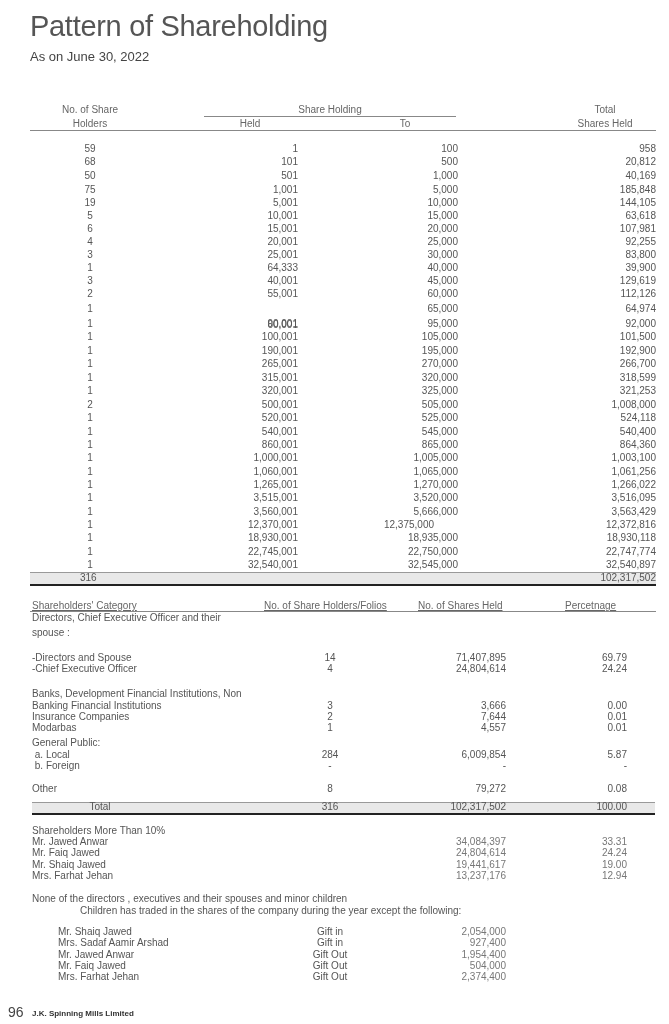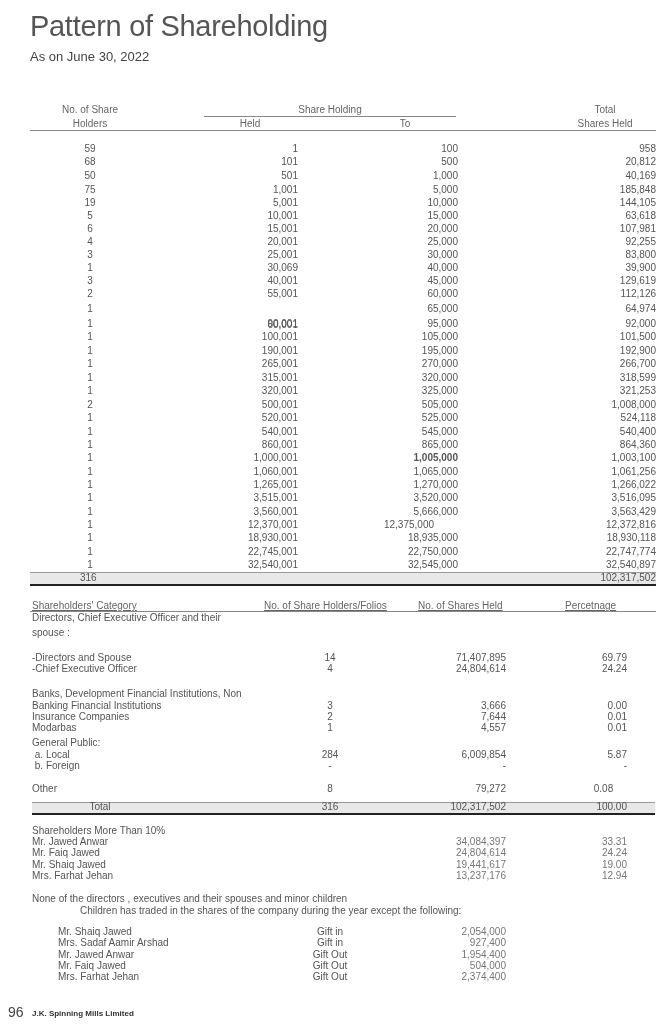--- a/index.html
+++ b/index.html
@@ -73,7 +73,7 @@
       <div class="abs txt r" style="left:360px;top:249px;width:98px;">30,000</div>
       <div class="abs txt r" style="left:540px;top:249px;width:116px;">83,800</div>
       <div class="abs txt c" style="left:60px;top:262px;width:60px;">1</div>
-      <div class="abs txt r" style="left:200px;top:262px;width:98px;">30,069</div>
+      <div class="abs txt r" style="left:200px;top:262px;width:98px;">64,333</div>
       <div class="abs txt r" style="left:360px;top:262px;width:98px;">40,000</div>
       <div class="abs txt r" style="left:540px;top:262px;width:116px;">39,900</div>
       <div class="abs txt c" style="left:60px;top:275px;width:60px;">3</div>

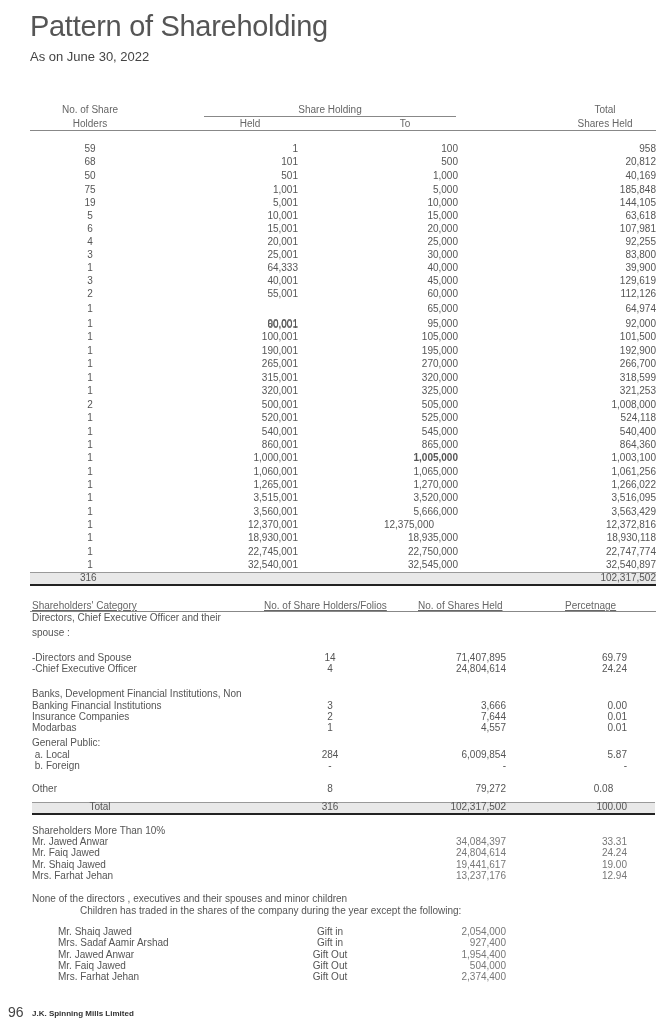--- a/index.html
+++ b/index.html
@@ -130,7 +130,7 @@
       <div class="abs txt r" style="left:540px;top:439px;width:116px;">864,360</div>
       <div class="abs txt c" style="left:60px;top:452px;width:60px;">1</div>
       <div class="abs txt r" style="left:200px;top:452px;width:98px;">1,000,001</div>
-      <div class="abs txt r" style="left:360px;top:452px;width:98px;font-weight:bold;">1,005,000</div>
+      <div class="abs txt r" style="left:360px;top:452px;width:98px;">1,005,000</div>
       <div class="abs txt r" style="left:540px;top:452px;width:116px;">1,003,100</div>
       <div class="abs txt c" style="left:60px;top:466px;width:60px;">1</div>
       <div class="abs txt r" style="left:200px;top:466px;width:98px;">1,060,001</div>

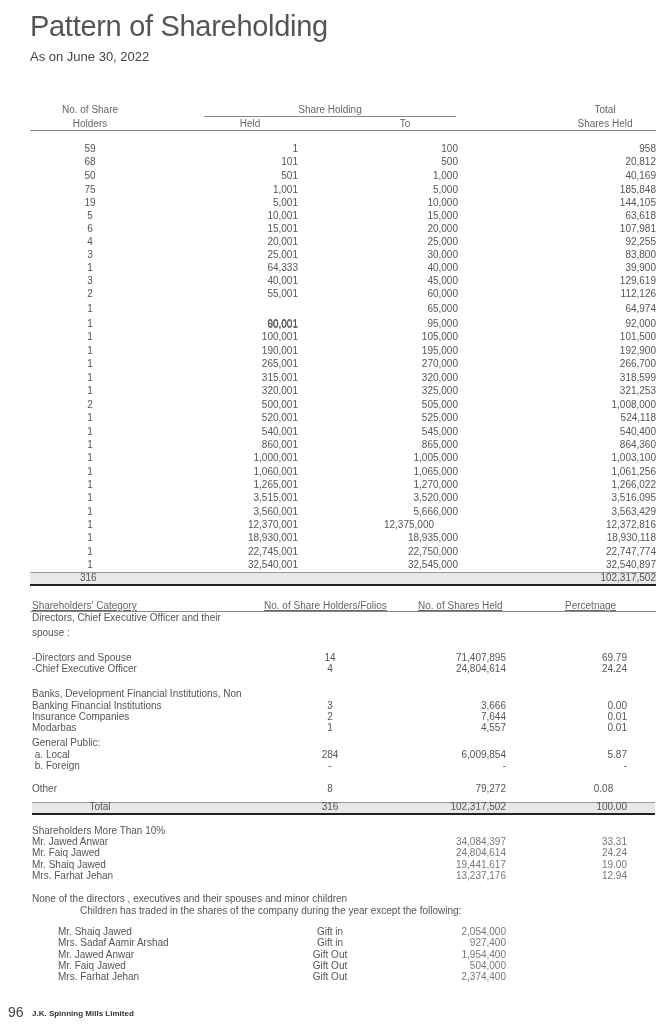--- a/index.html
+++ b/index.html
@@ -213,7 +213,7 @@
       <div class="abs txt " style="left:32px;top:783px;white-space:pre;">Other</div>
       <div class="abs txt c" style="left:300px;top:783px;width:60px;">8</div>
       <div class="abs txt r" style="left:400px;top:783px;width:106px;">79,272</div>
-      <div class="abs txt r" style="left:580px;top:783px;width:47px;text-align:center;">0.08</div>
+      <div class="abs txt r" style="left:580px;top:783px;width:47px;">0.08</div>
     </div>
 
   <div class="abs txt" style="left:32px;top:688px;">Banks, Development Financial Institutions, Non</div>

